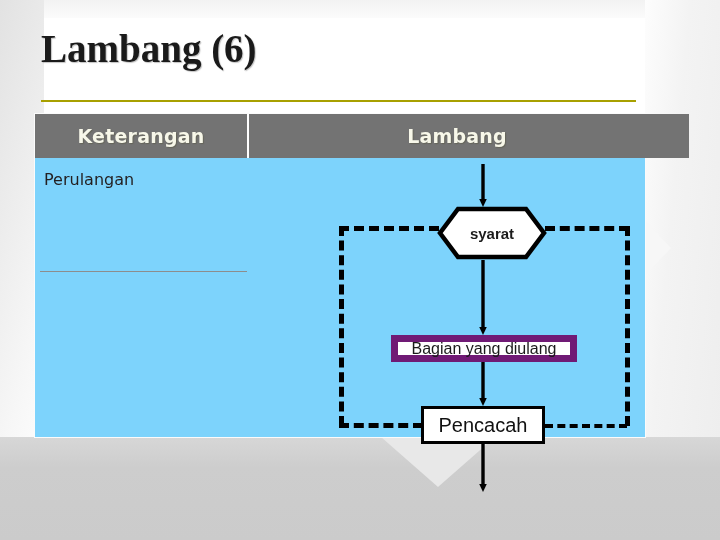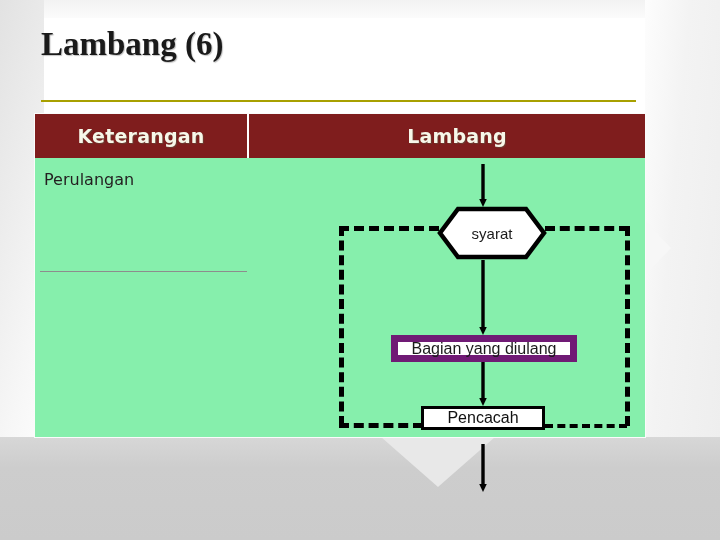--- a/index.html
+++ b/index.html
@@ -73,7 +73,7 @@
     left: 41px; top: 26px;
     font-family: "Liberation Serif", serif;
     font-weight: bold;
-    font-size: 33px;
+    font-size: 39px;
     color: #1a1a1a;
     letter-spacing: 0px;
     text-shadow: 1px 1px 1px rgba(120,120,120,0.45);

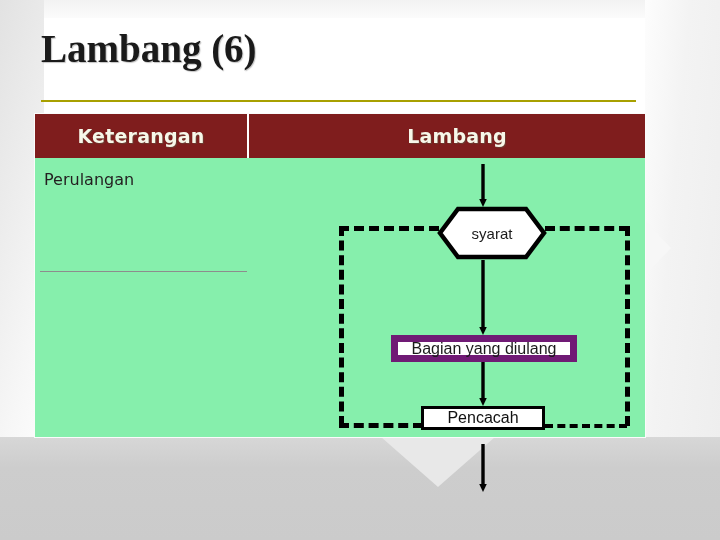--- a/index.html
+++ b/index.html
@@ -99,7 +99,8 @@
     position: absolute;
     left: 0; top: 0;
     width: 610px; height: 44px;
-    background: #7f1d1d;
+    background: #737373;
+    padding-left: 44px;
   }
   .th {
     position: absolute;

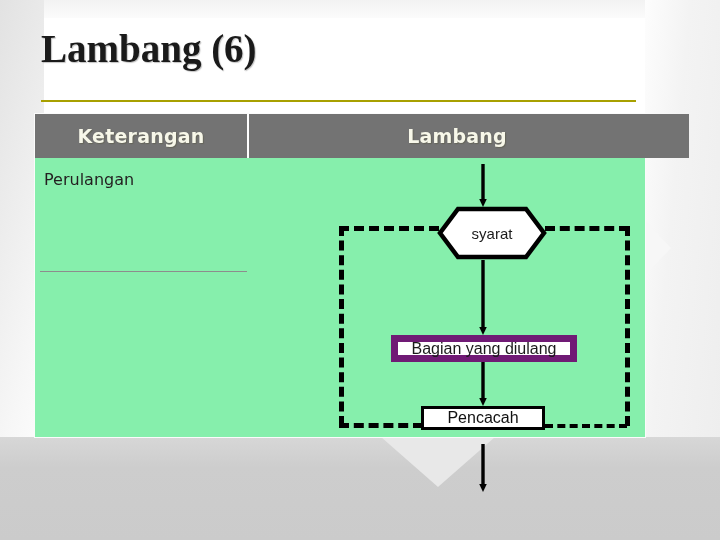--- a/index.html
+++ b/index.html
@@ -128,7 +128,7 @@
     position: absolute;
     left: 0; top: 44px;
     width: 610px; height: 279px;
-    background: #86efac;
+    background: #7dd3fc;
   }
 
   .cell-keterangan {

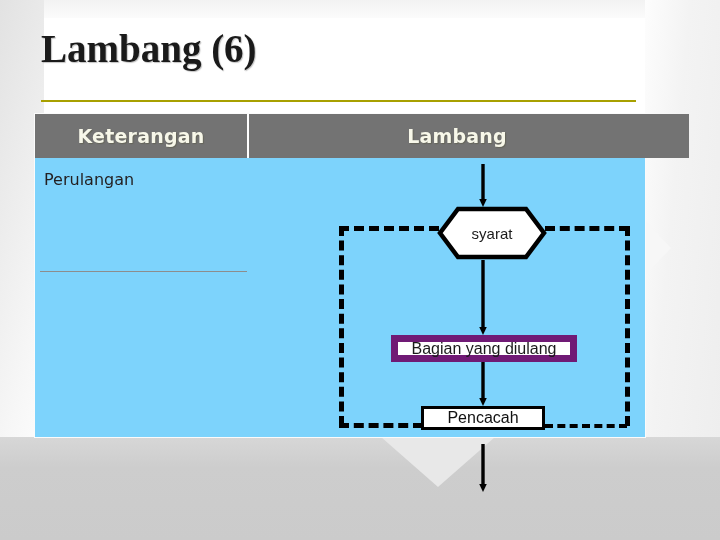--- a/index.html
+++ b/index.html
@@ -157,7 +157,7 @@
   .hex-wrap {
     position: absolute;
     left: 188px; top: 48px;
-    width: 110px; height: 54px;
+    width: 110px; height: 54px; font-weight: bold;
   }
   .hex-svg { display: block; }
   .hex-label {

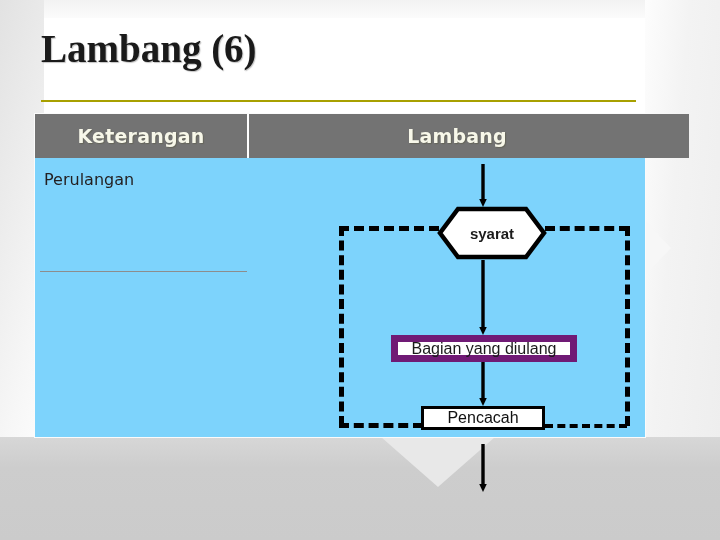--- a/index.html
+++ b/index.html
@@ -192,14 +192,14 @@
   .box-pencacah {
     position: absolute;
     left: 172px; top: 248px;
-    width: 124px; height: 24px;
+    width: 124px; height: 38px;
     border: 3px solid #000000;
     background: #ffffff;
     display: flex;
     align-items: center;
     justify-content: center;
     font-family: "Liberation Sans", sans-serif;
-    font-size: 16px;
+    font-size: 20px;
     color: #111111;
     box-sizing: border-box;
   }

